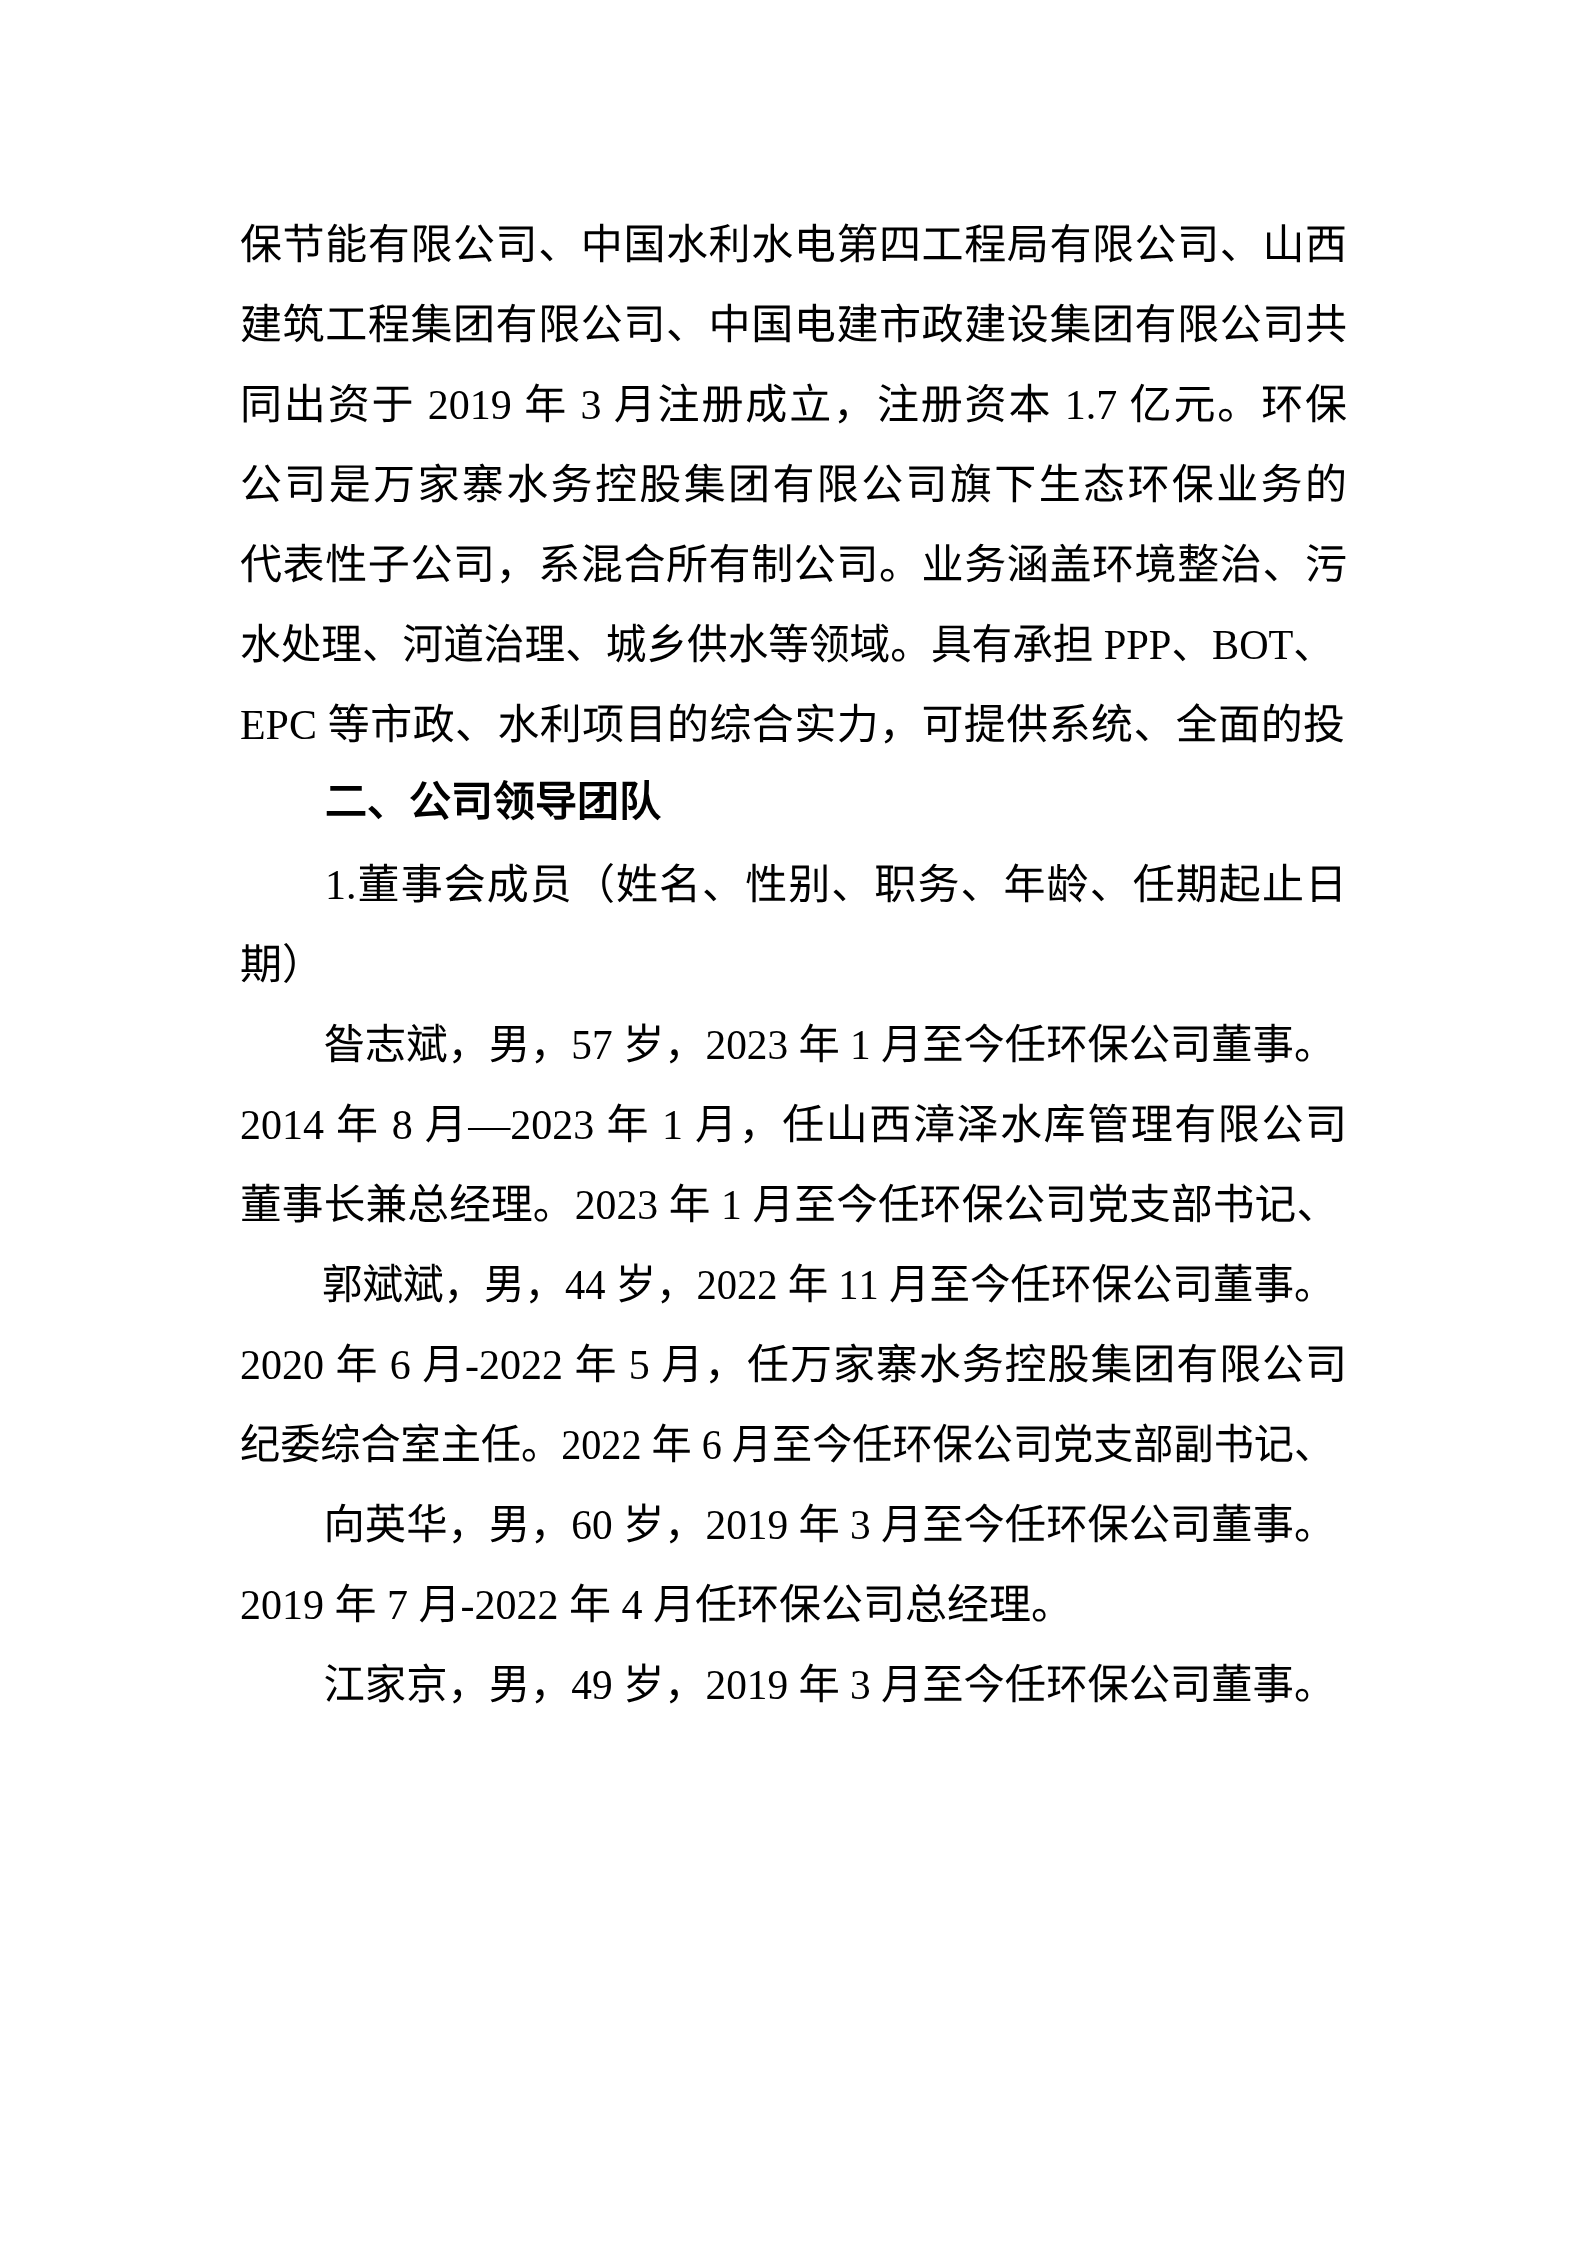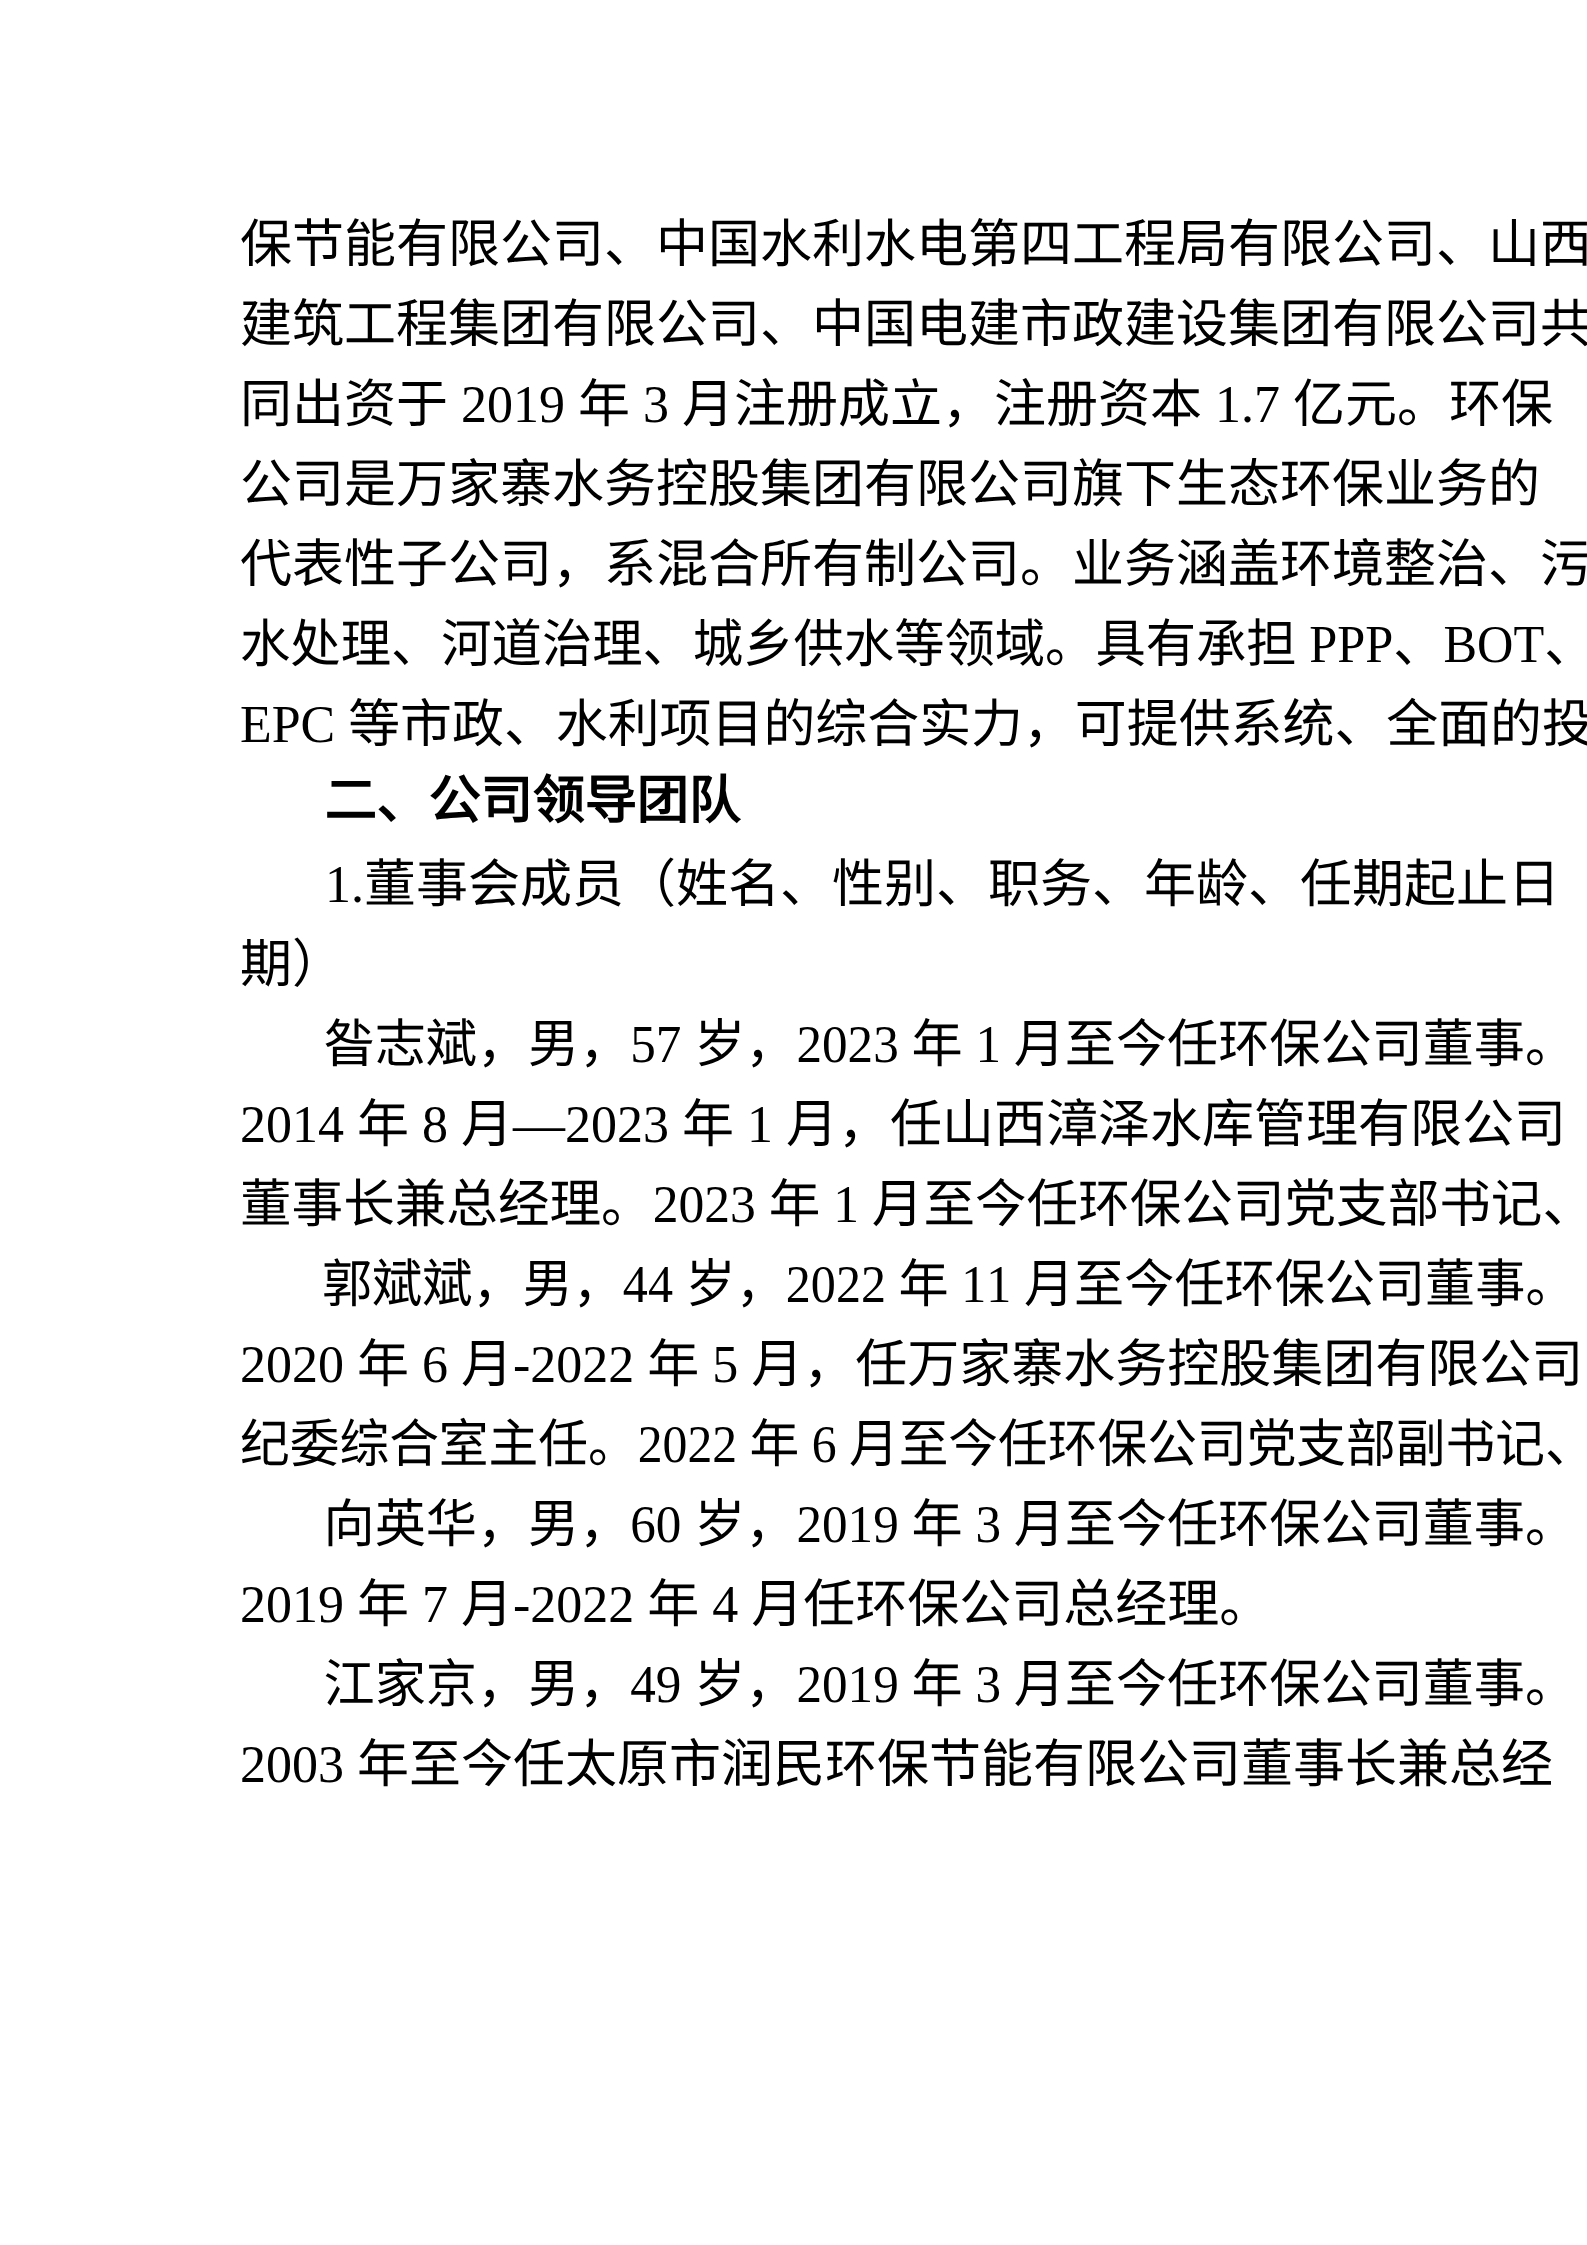--- a/index.html
+++ b/index.html
@@ -27,7 +27,7 @@
     width: 1107px;
     color: #000000;
     font-family: "Liberation Serif", "DejaVu Serif", serif;
-    font-size: 52px;
+    font-size: 42px;
     line-height: 80px;
     font-kerning: none;
   }

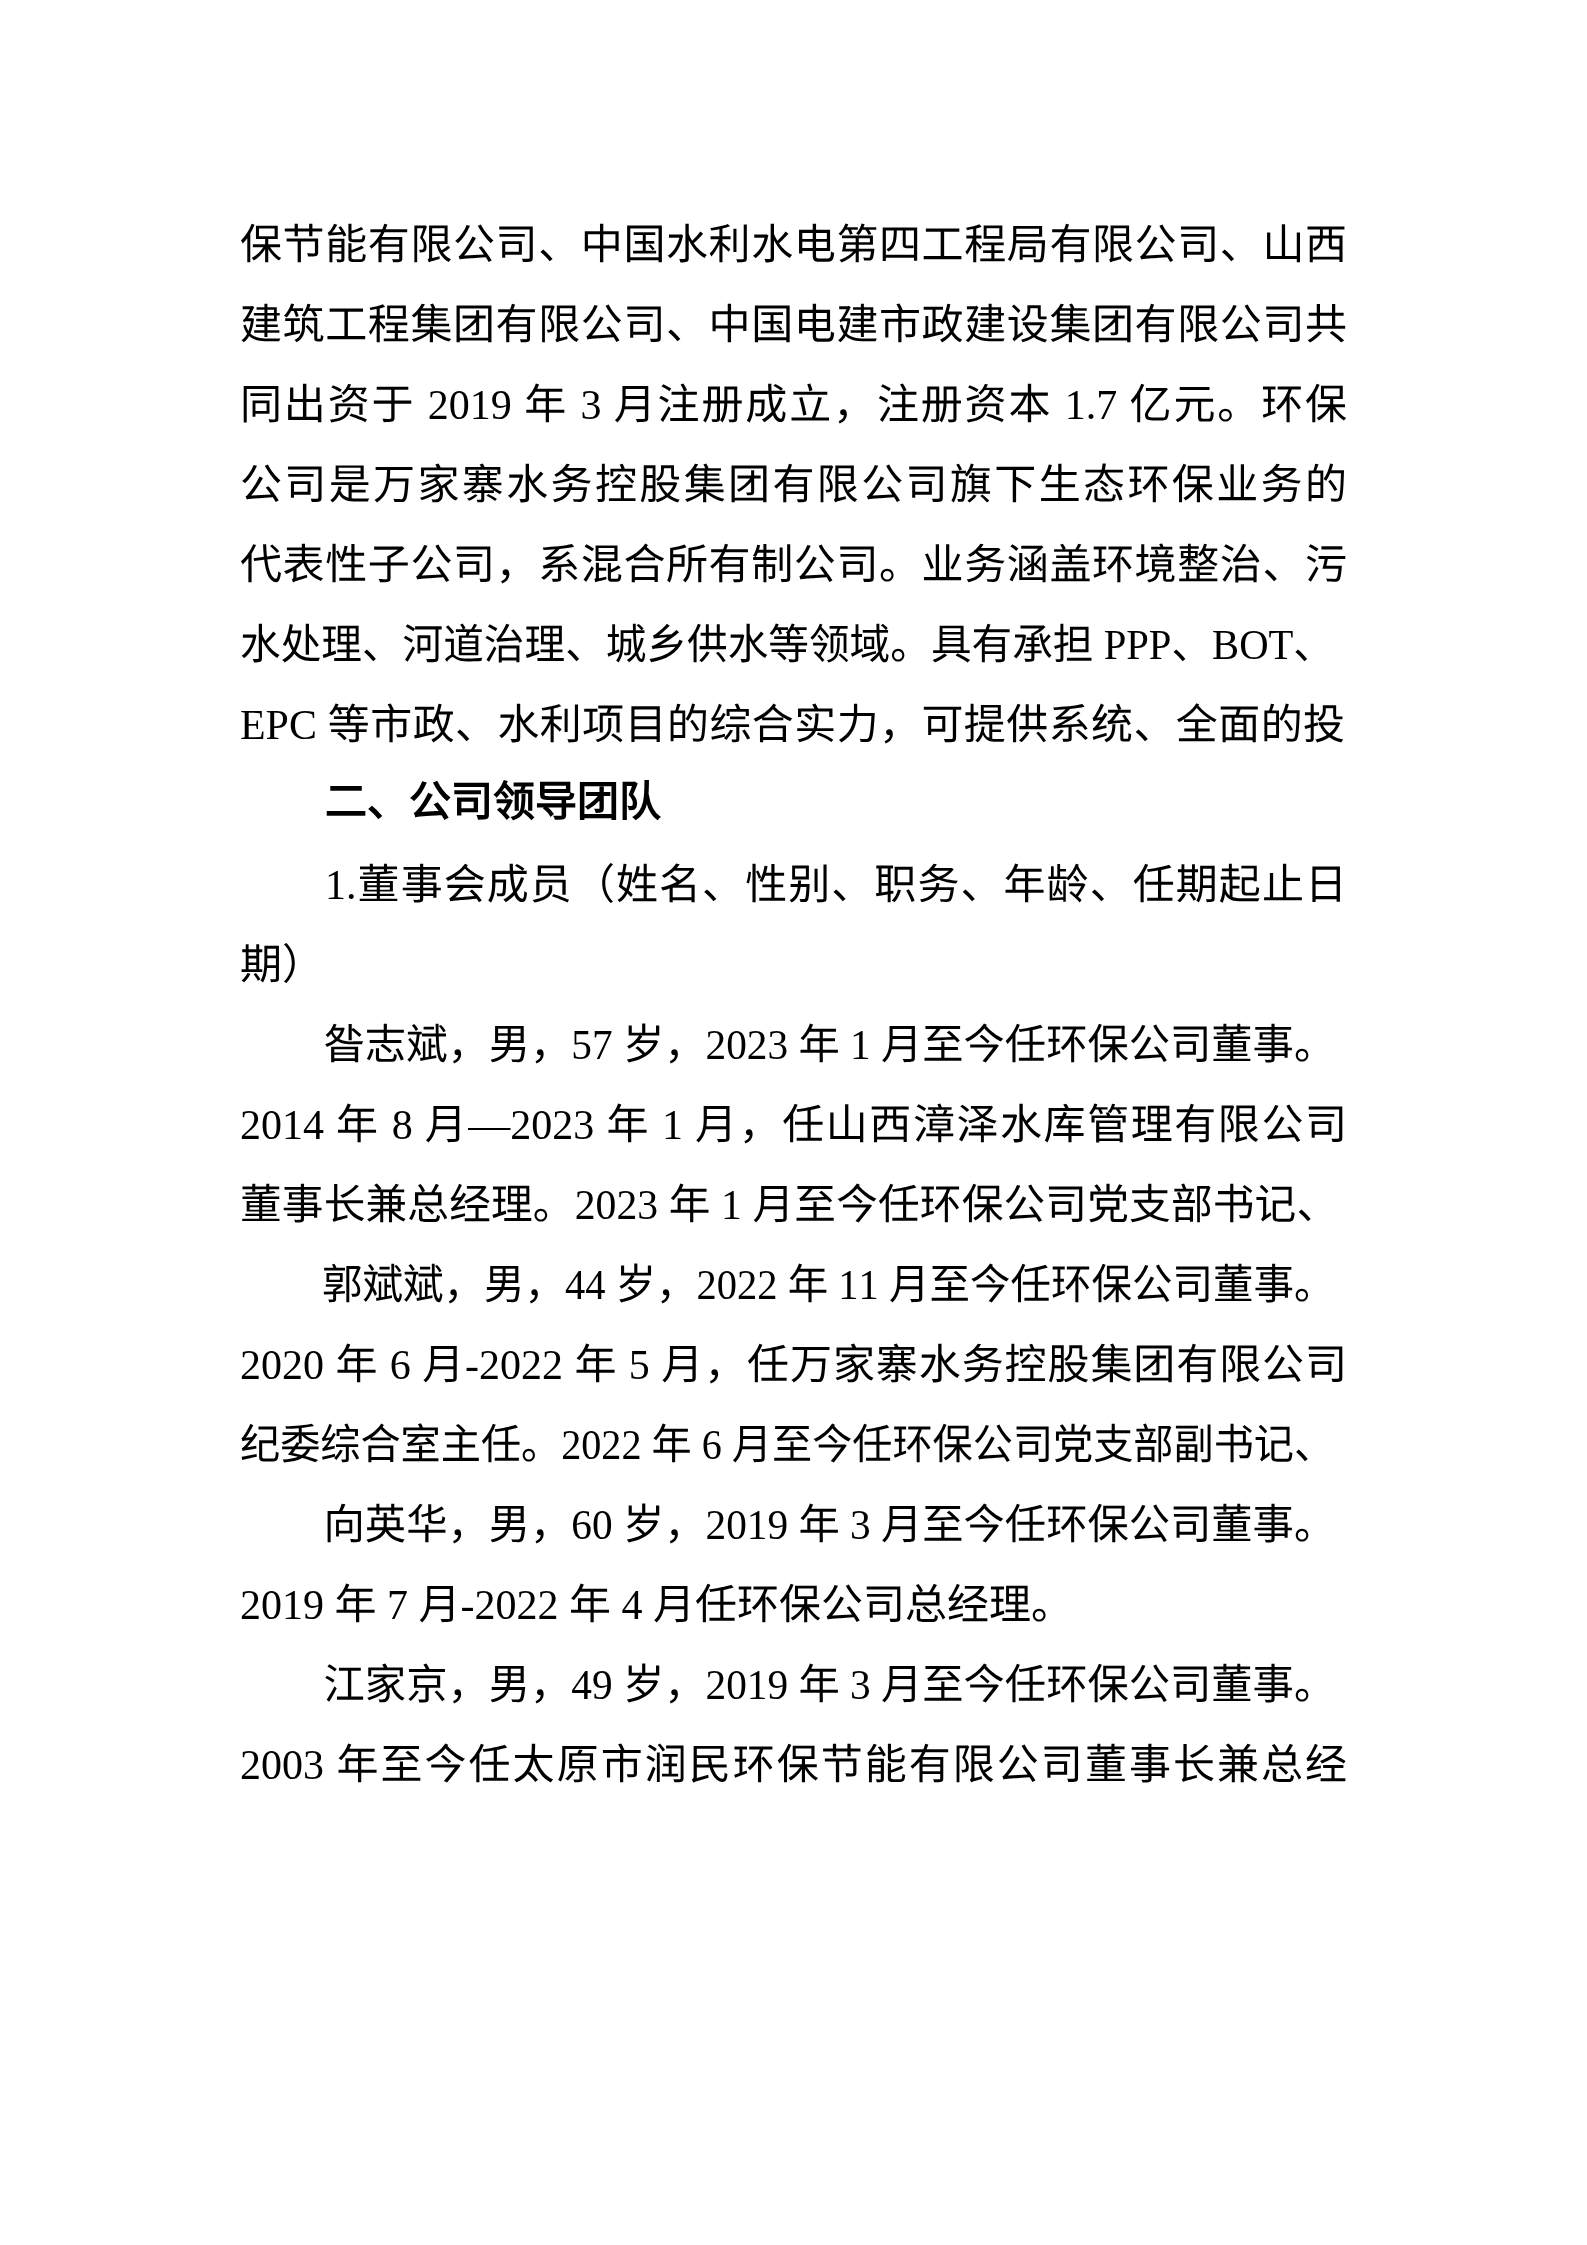--- a/index.html
+++ b/index.html
@@ -73,7 +73,6 @@
     <div class="line indent" style="transform-origin: left center; transform: scaleX(0.983126);">向英华，男，60 岁，2019 年 3 月至今任环保公司董事。</div>
     <div class="line pend">2019 年 7 月-2022 年 4 月任环保公司总经理。</div>
     <div class="line indent" style="transform-origin: left center; transform: scaleX(0.983126);">江家京，男，49 岁，2019 年 3 月至今任环保公司董事。</div>
-    <div class="line">2003 年至今任太原市润民环保节能有限公司董事长兼总经</div>
   </div>
 </div>
 

